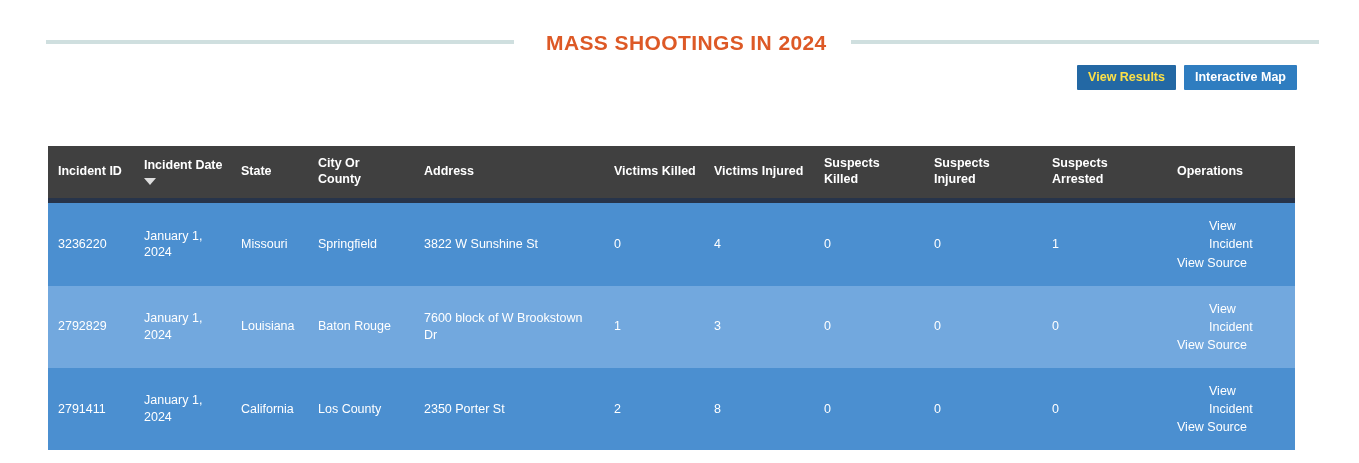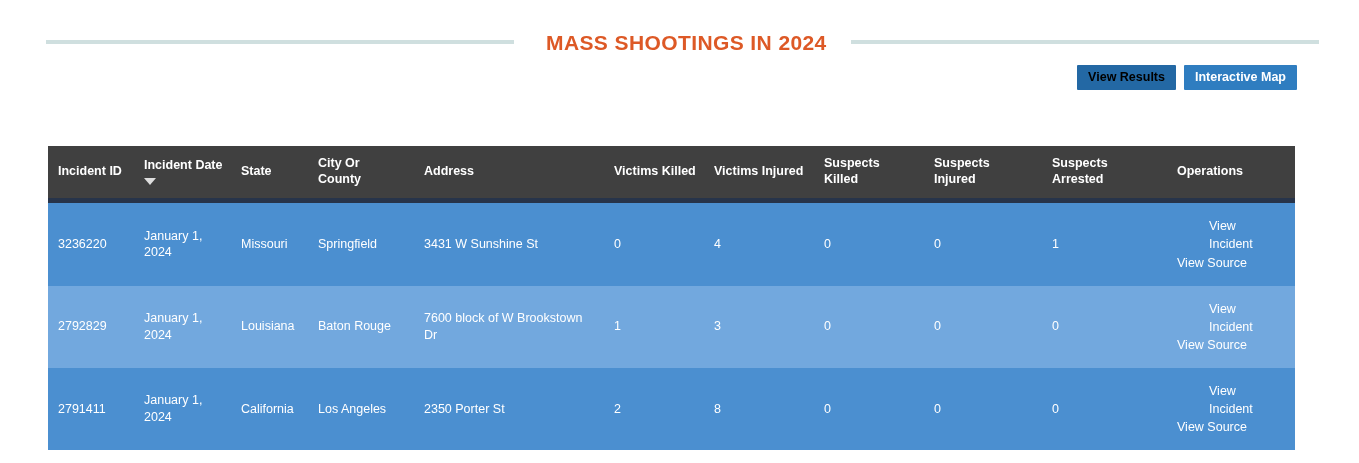--- a/index.html
+++ b/index.html
@@ -72,7 +72,7 @@
   }
   .btn.focused {
     background: #2368a4;
-    color: #000000;
+    color: #fde047;
   }
 
   

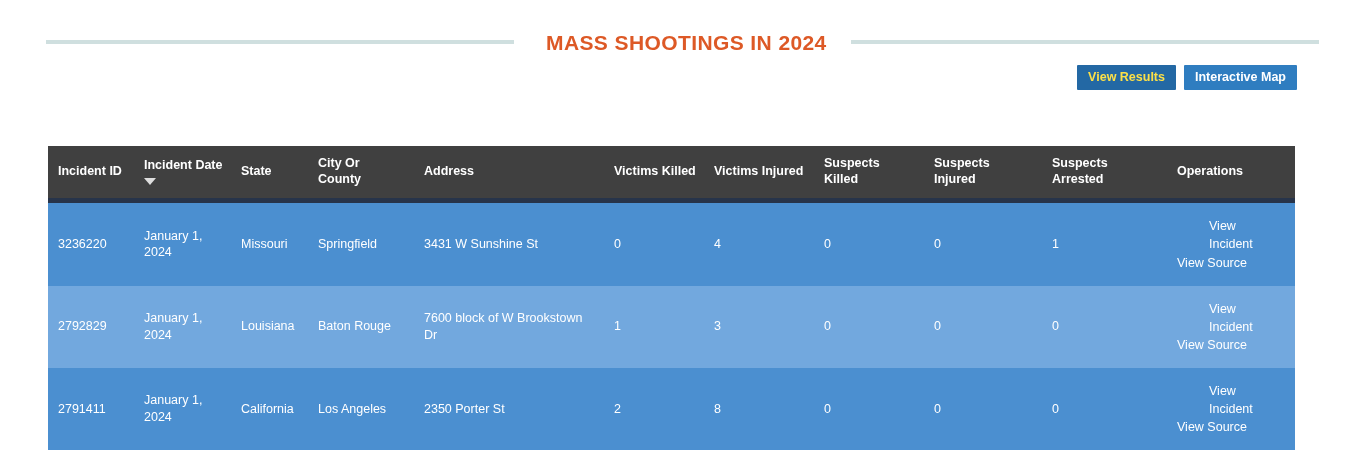--- a/index.html
+++ b/index.html
@@ -213,7 +213,7 @@
           <td class="c-date">January 1, 2024</td>
           <td class="c-state">Missouri</td>
           <td class="c-city">Springfield</td>
-          <td class="c-addr">3431 W Sunshine St</td>
+          <td class="c-addr">3822 W Sunshine St</td>
           <td class="c-vk">0</td>
           <td class="c-vi">4</td>
           <td class="c-sk">0</td>

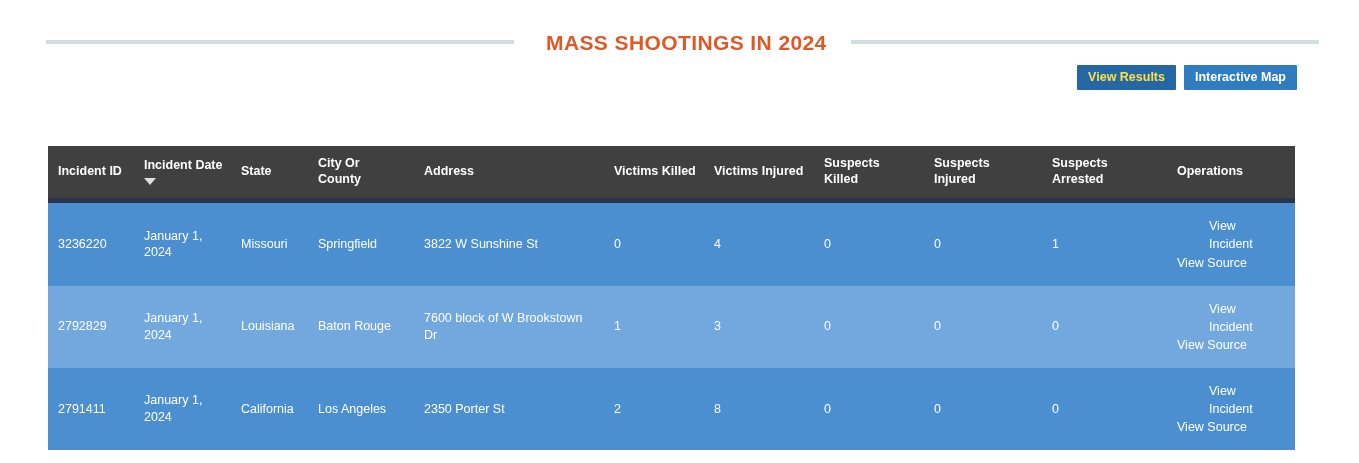--- a/index.html
+++ b/index.html
@@ -246,7 +246,7 @@
           <td class="c-id">2791411</td>
           <td class="c-date">January 1, 2024</td>
           <td class="c-state">California</td>
-          <td class="c-city">Los Angeles</td>
+          <td class="c-city">Los County</td>
           <td class="c-addr">2350 Porter St</td>
           <td class="c-vk">2</td>
           <td class="c-vi">8</td>

